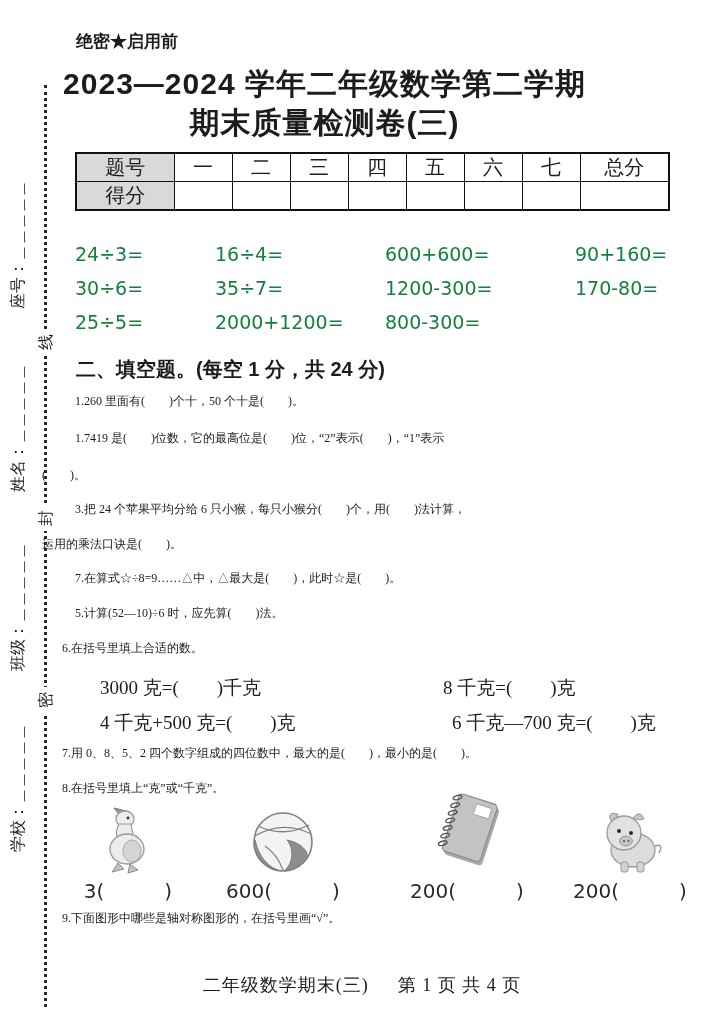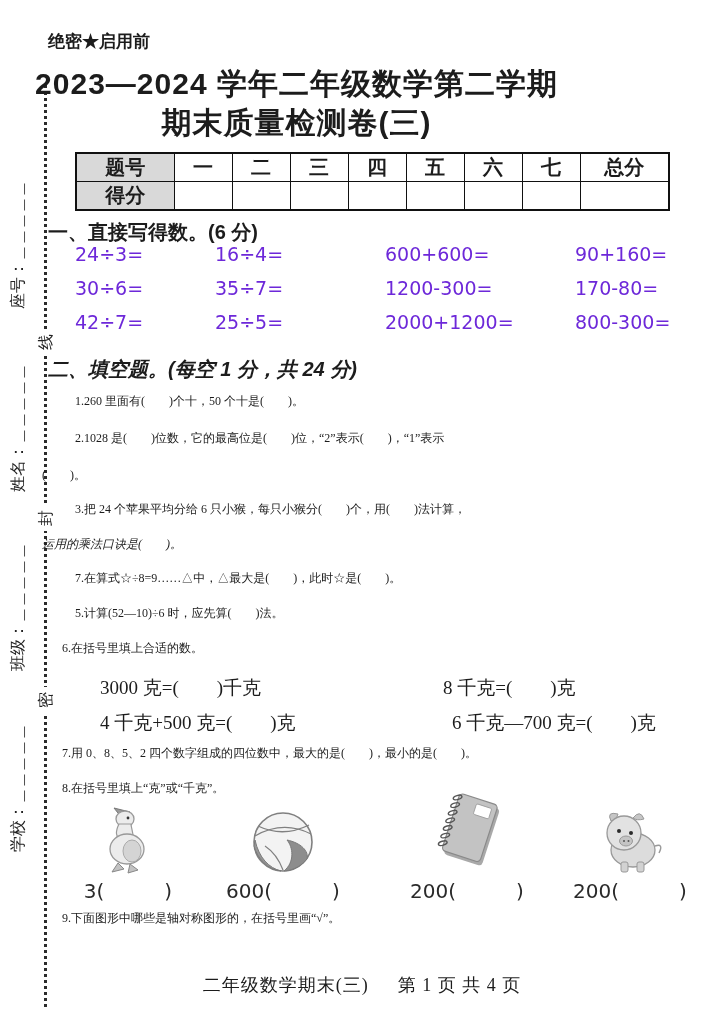--- a/index.html
+++ b/index.html
@@ -6,7 +6,7 @@
   .page{position:relative;width:724px;height:1024px;background:#fff;overflow:hidden;
         font-family:"Liberation Serif",serif;color:#1c1c1c;}
   .abs{position:absolute;white-space:nowrap;}
-  .bold-sans{font-family:"Liberation Sans",sans-serif;font-weight:700;}
+  .bold-sans{font-family:"Liberation Sans",sans-serif;font-weight:700;margin-left:28px;}
   .classification{left:48px;top:30px;font-size:17px;}
   .title{left:0;width:593px;text-align:center;font-size:30px;letter-spacing:1px;}
   .t1{top:64px;}

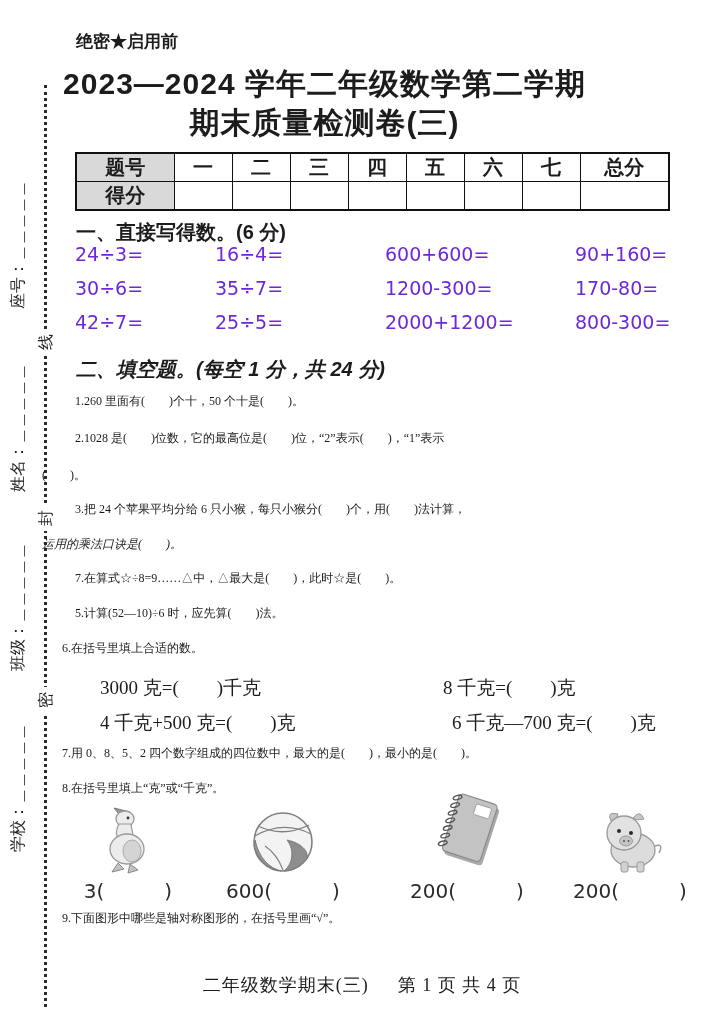--- a/index.html
+++ b/index.html
@@ -13,7 +13,7 @@
   .t2{top:103px;}
 
   table.score{position:absolute;left:75px;top:152px;width:593px;border-collapse:collapse;
-              table-layout:fixed;font-weight:bold;}
+              table-layout:fixed;}
   table.score td{border:1.6px solid #111;text-align:center;font-size:20px;
                  height:27px;padding:0;font-family:"Liberation Serif",serif;}
   table.score{border:2.5px solid #111;}

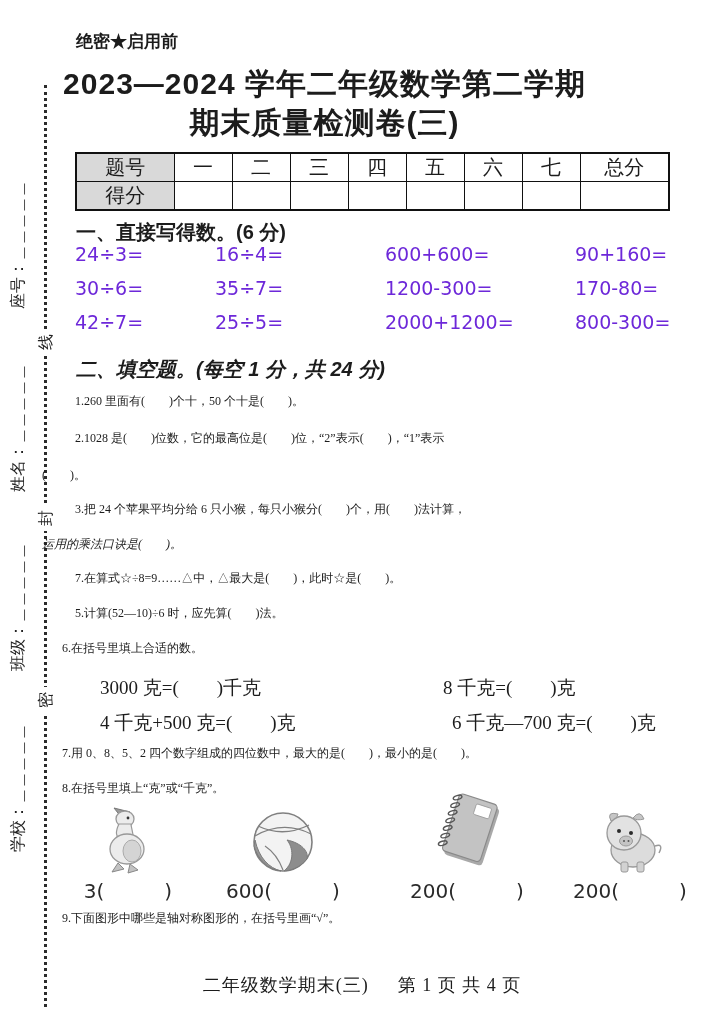--- a/index.html
+++ b/index.html
@@ -97,7 +97,6 @@
   </tbody>
     </table>
 
-  <div class="abs sec-head bold-sans" style="left:48px;top:219px;">一、直接写得数。(6 分)</div>
   <div class="abs grid1">
     <span>24÷3=</span>
     <span>16÷4=</span>

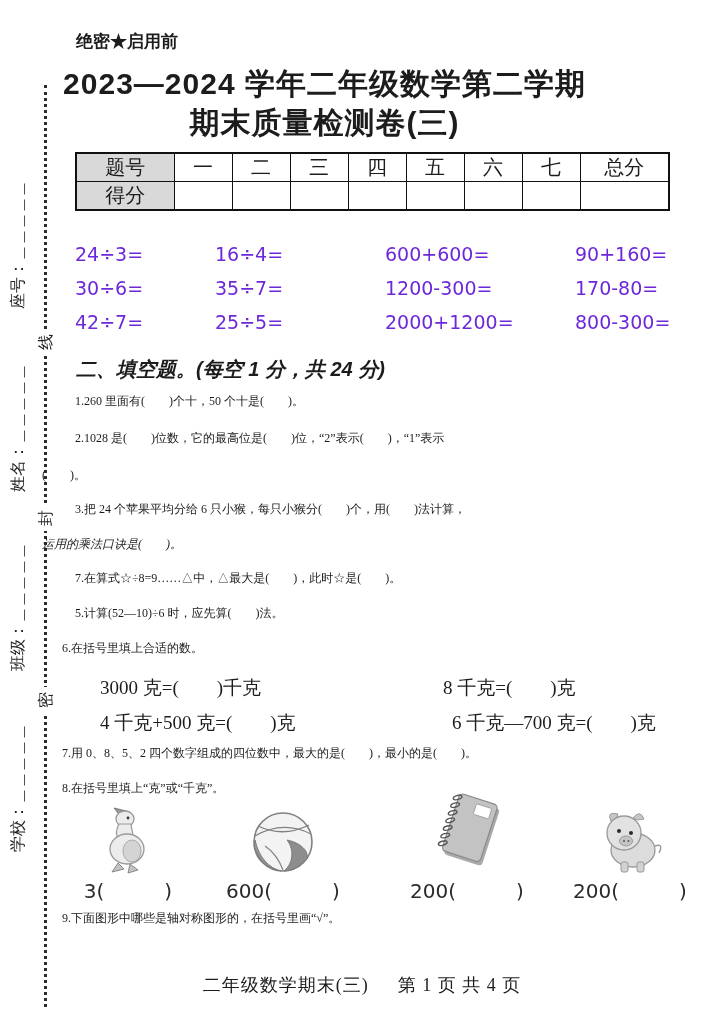--- a/index.html
+++ b/index.html
@@ -23,7 +23,7 @@
   .sec-head{font-size:20px;}
   .grid1{left:75px;top:243px;width:620px;display:grid;
          grid-template-columns:140px 170px 190px 1fr;row-gap:12px;
-         font-family:"DejaVu Sans",sans-serif;font-size:19px;color:#6d28d9;}
+         font-family:"DejaVu Sans",sans-serif;font-size:19px;color:#15803d;}
   .qline{font-size:12px;}
   .q6item{font-size:19px;}
 

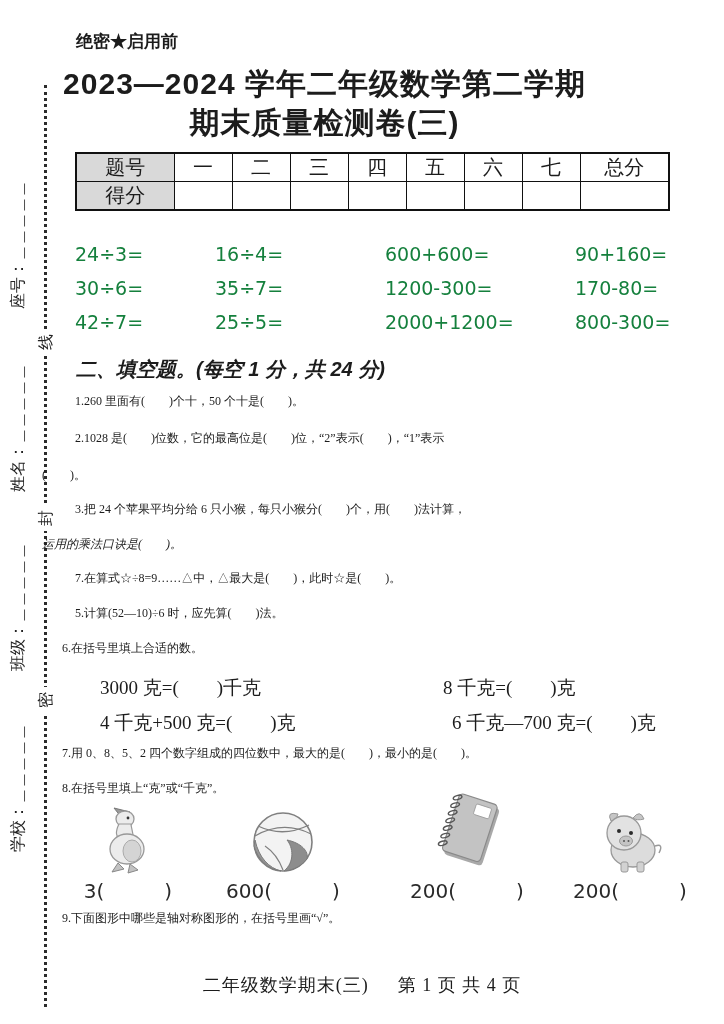--- a/index.html
+++ b/index.html
@@ -106,7 +106,6 @@
     <span>35÷7=</span>
     <span>1200-300=</span>
     <span>170-80=</span>
-    <span>42÷7=</span>
     <span>25÷5=</span>
     <span>2000+1200=</span>
     <span>800-300=</span>

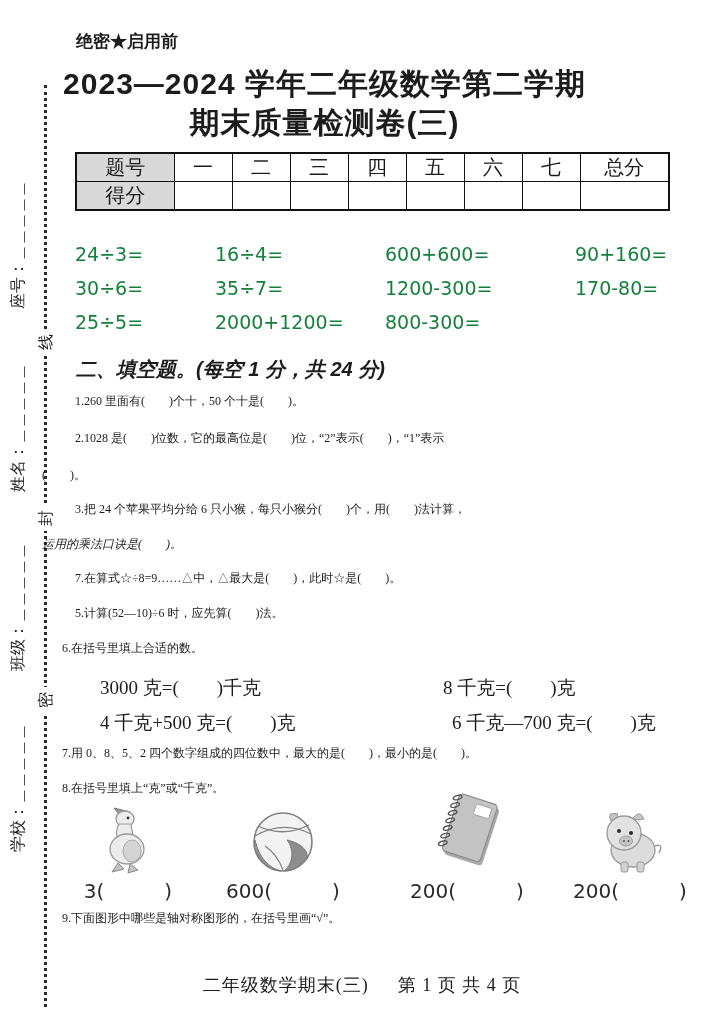--- a/index.html
+++ b/index.html
@@ -111,7 +111,7 @@
     <span>800-300=</span>
   </div>
 
-  <div class="abs sec-head bold-sans" style="left:48px;top:356px;font-style:italic;">二、填空题。(每空 1 分，共 24 分)</div>
+  <div class="abs sec-head bold-sans" style="left:48px;top:356px;">二、填空题。(每空 1 分，共 24 分)</div>
 
   <div class="abs qline" style="left:75px;top:393px;">1.260 里面有(　　)个十，50 个十是(　　)。</div>
   <div class="abs qline" style="left:75px;top:430px;">2.1028 是(　　)位数，它的最高位是(　　)位，“2”表示(　　)，“1”表示</div>

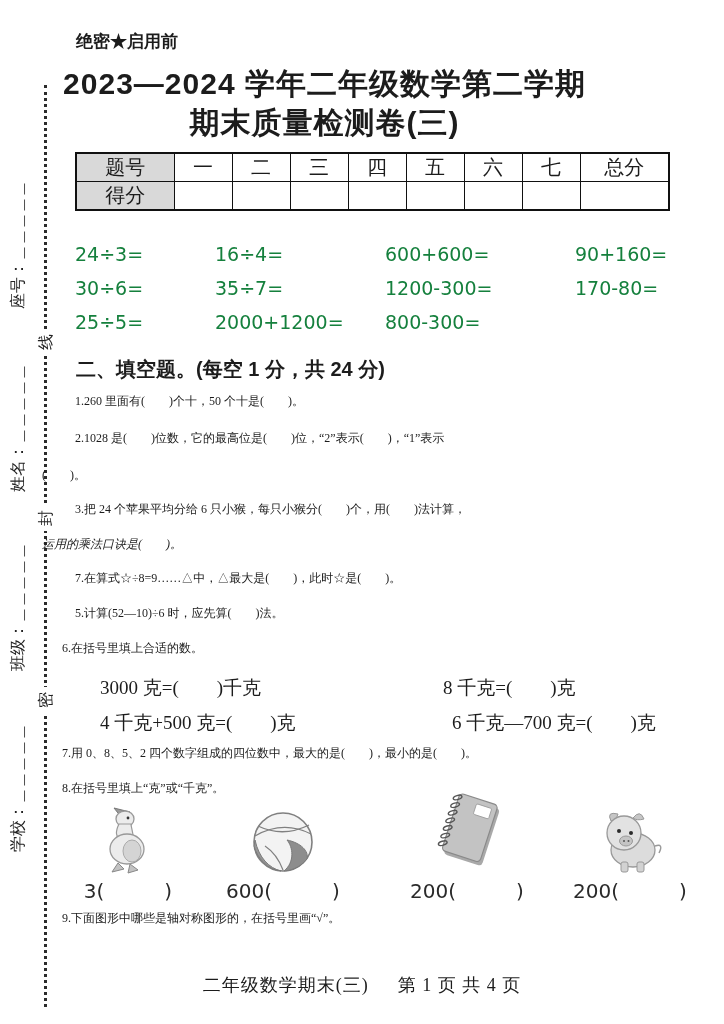--- a/index.html
+++ b/index.html
@@ -114,7 +114,7 @@
   <div class="abs sec-head bold-sans" style="left:48px;top:356px;">二、填空题。(每空 1 分，共 24 分)</div>
 
   <div class="abs qline" style="left:75px;top:393px;">1.260 里面有(　　)个十，50 个十是(　　)。</div>
-  <div class="abs qline" style="left:75px;top:430px;">2.1028 是(　　)位数，它的最高位是(　　)位，“2”表示(　　)，“1”表示</div>
+  <div class="abs qline" style="left:75px;top:430px;">1.7419 是(　　)位数，它的最高位是(　　)位，“2”表示(　　)，“1”表示</div>
   <div class="abs qline" style="left:42px;top:467px;">(　　)。</div>
   <div class="abs qline" style="left:75px;top:501px;">3.把 24 个苹果平均分给 6 只小猴，每只小猴分(　　)个，用(　　)法计算，</div>
   <div class="abs qline" style="left:42px;top:536px;font-style:italic;">运用的乘法口诀是(　　)。</div>

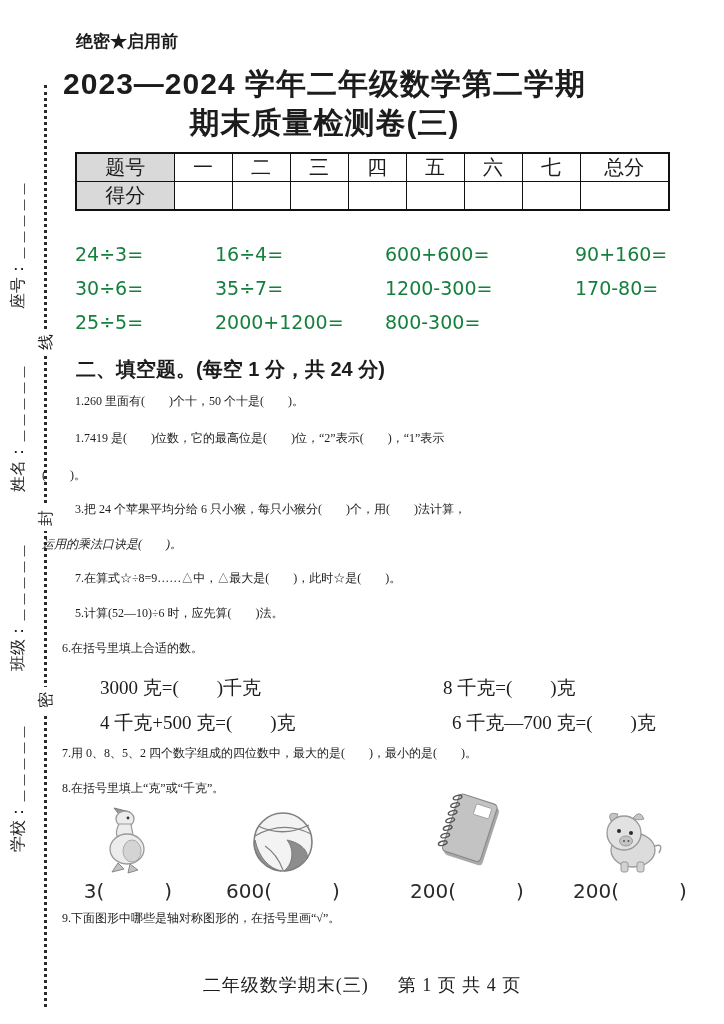--- a/index.html
+++ b/index.html
@@ -117,7 +117,7 @@
   <div class="abs qline" style="left:75px;top:430px;">1.7419 是(　　)位数，它的最高位是(　　)位，“2”表示(　　)，“1”表示</div>
   <div class="abs qline" style="left:42px;top:467px;">(　　)。</div>
   <div class="abs qline" style="left:75px;top:501px;">3.把 24 个苹果平均分给 6 只小猴，每只小猴分(　　)个，用(　　)法计算，</div>
-  <div class="abs qline" style="left:42px;top:536px;font-style:italic;">运用的乘法口诀是(　　)。</div>
+  <div class="abs qline" style="left:42px;top:536px;">运用的乘法口诀是(　　)。</div>
   <div class="abs qline" style="left:75px;top:570px;">7.在算式☆÷8=9……△中，△最大是(　　)，此时☆是(　　)。</div>
   <div class="abs qline" style="left:75px;top:605px;">5.计算(52—10)÷6 时，应先算(　　)法。</div>
   <div class="abs qline" style="left:62px;top:640px;">6.在括号里填上合适的数。</div>

